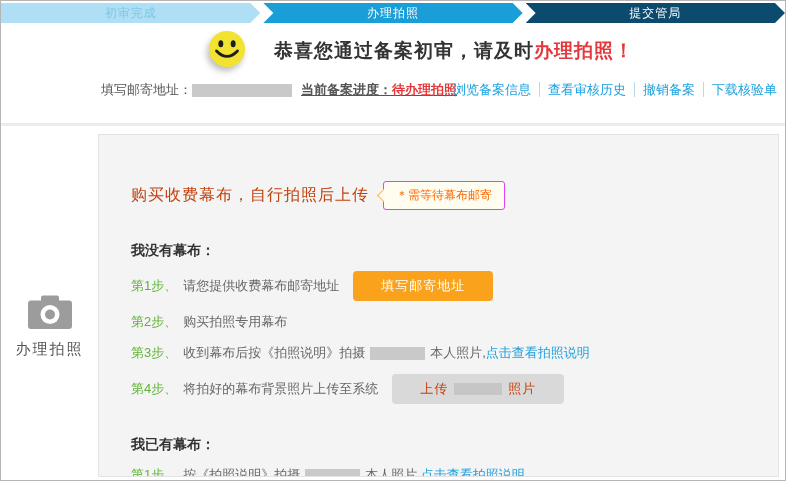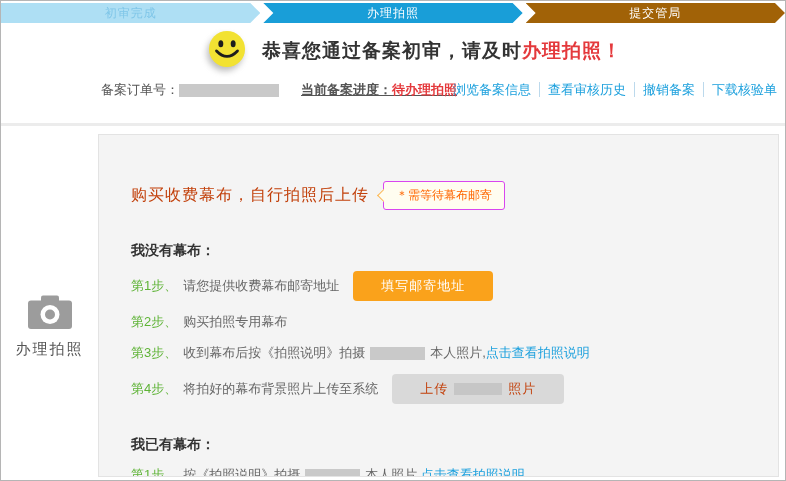--- a/index.html
+++ b/index.html
@@ -15,7 +15,7 @@
   .pstep.last  { clip-path:polygon(0 0, 100% 0, 100% 100%, 0 100%, 10px 50%); }
   .pstep.done    { background:#aedff4; color:#7fc6e8; }
   .pstep.active  { background:#199ed8; }
-  .pstep.pending { background:#a16207; }
+  .pstep.pending { background:#0c4a6e; }
 
   
   .header { height:100px; position:relative; background:#fff; }

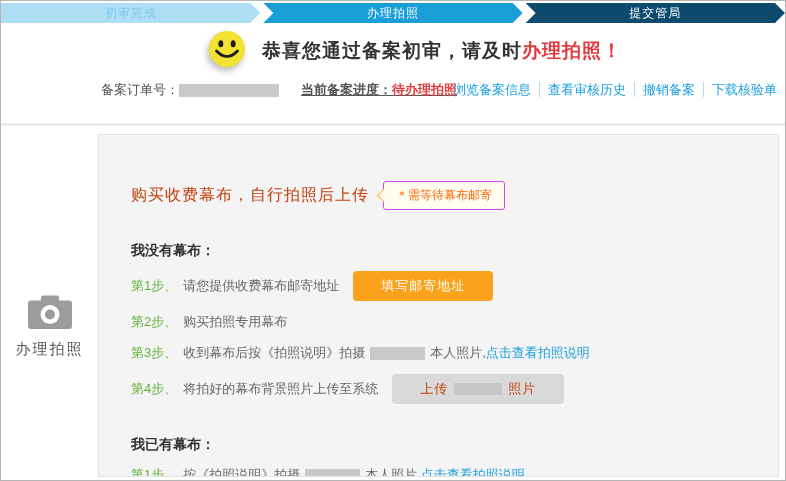--- a/index.html
+++ b/index.html
@@ -19,7 +19,7 @@
 
   
   .header { height:100px; position:relative; background:#fff; }
-  .congrats { position:absolute; left:207px; top:7px; display:flex; align-items:center; gap:16px; }
+  .congrats { position:absolute; left:207px; top:7px; display:flex; align-items:center; gap:28px; }
   .smiley { filter:drop-shadow(-2px 4px 3px rgba(110,110,110,.45)); }
   .congrats-text { font-size:19px; font-weight:bold; color:#333; letter-spacing:1px; }
   .congrats-text .hl { color:#e4393c; }

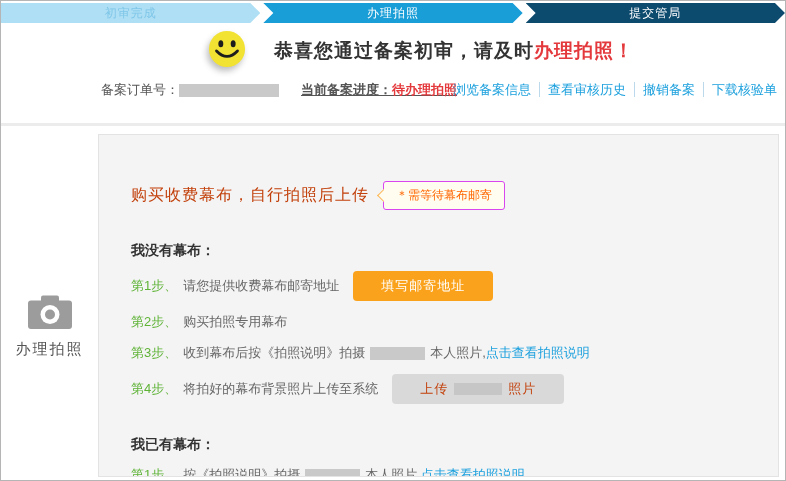--- a/index.html
+++ b/index.html
@@ -88,7 +88,7 @@
     </div>
     <div class="meta-row">
       <span class="meta-order">
-        <span>备案订单号：</span>
+        <span>填写邮寄地址：</span>
         <span class="redacted order"></span>
       </span>
       <span class="meta-status">

